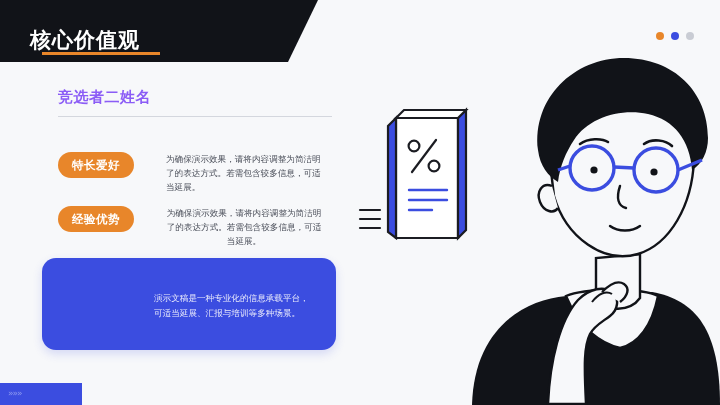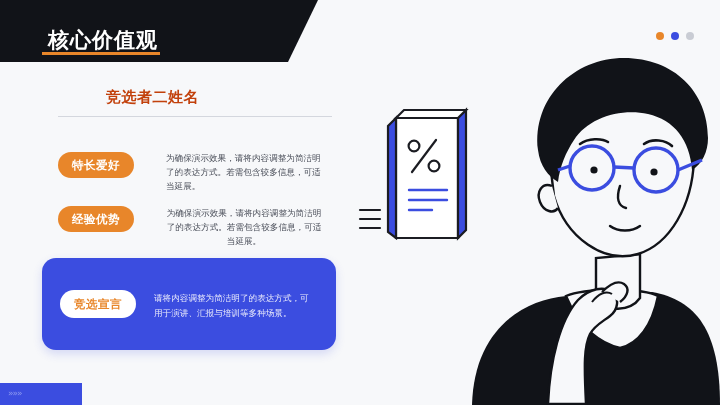--- a/index.html
+++ b/index.html
@@ -41,7 +41,7 @@
   }
   .slide-title {
     position: absolute;
-    left: 48px;
+    left: 30px;
     top: 26px;
     color: #ffffff;
     font-size: 21px;

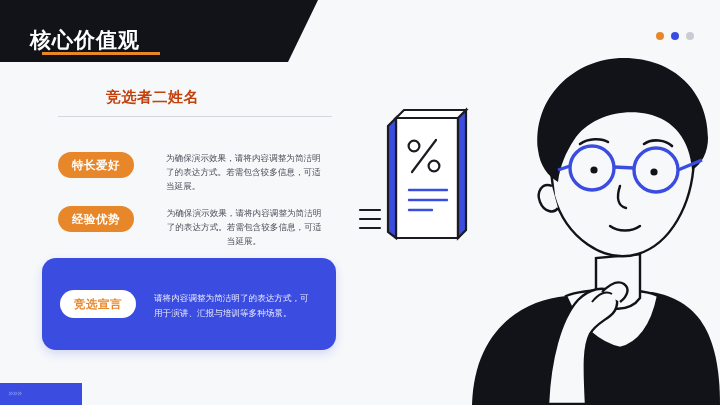--- a/index.html
+++ b/index.html
@@ -80,9 +80,8 @@
     top: 88px;
     font-size: 15px;
     font-weight: bold;
-    color: #c2410c;
+    color: #8b5cf6;
     letter-spacing: 0.5px;
-    margin-left: 48px;
   }
   .sub-rule {
     position: absolute;

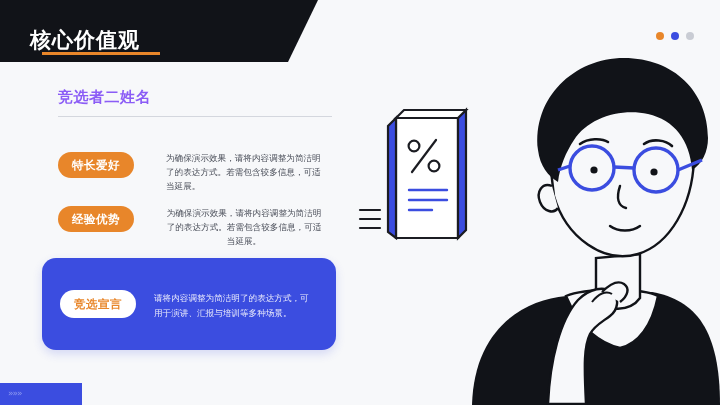--- a/index.html
+++ b/index.html
@@ -119,7 +119,7 @@
     line-height: 1.65;
     color: #4b4f5a;
   }
-  #row1 { left: 58px; top: 152px; font-family: Liberation Mono, monospace; }
+  #row1 { left: 58px; top: 152px; }
   #row2 { left: 58px; top: 206px; text-align: center; }
 
   

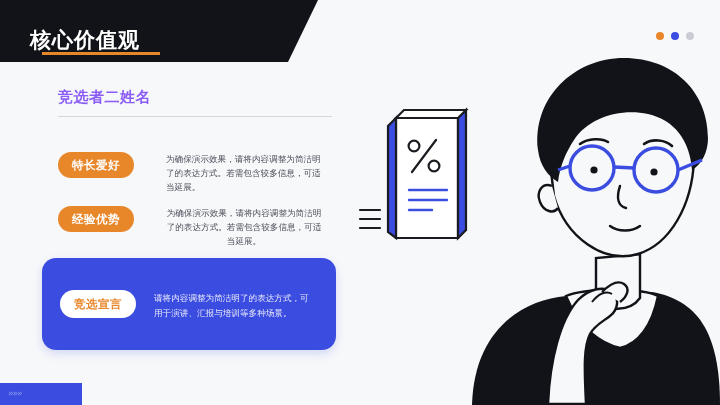--- a/index.html
+++ b/index.html
@@ -217,7 +217,6 @@
   </div>
 
   <div class="blue-card">
-    <div class="pill-out">竞选宣言</div>
     <div class="card-text">请将内容调整为简洁明了的表达方式，可用于演讲、汇报与培训等多种场景。</div>
   </div>
 

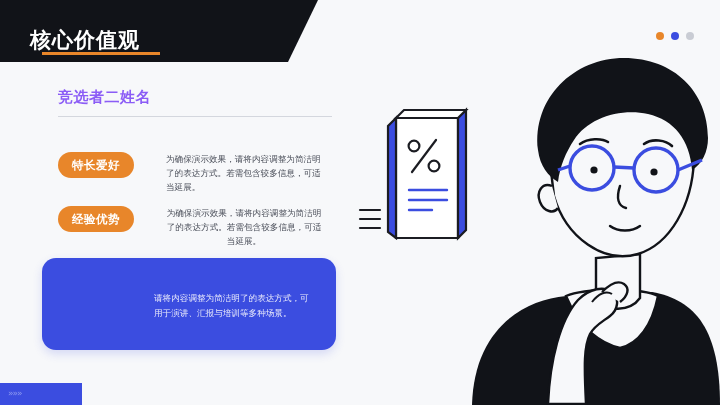--- a/index.html
+++ b/index.html
@@ -217,7 +217,7 @@
   </div>
 
   <div class="blue-card">
-    <div class="card-text">请将内容调整为简洁明了的表达方式，可用于演讲、汇报与培训等多种场景。</div>
+    <div class="card-text">演示文稿是一种专业化的信息承载平台，可适当延展、汇报与培训等多种场景。</div>
   </div>
 
   <div class="bottom-bar">

